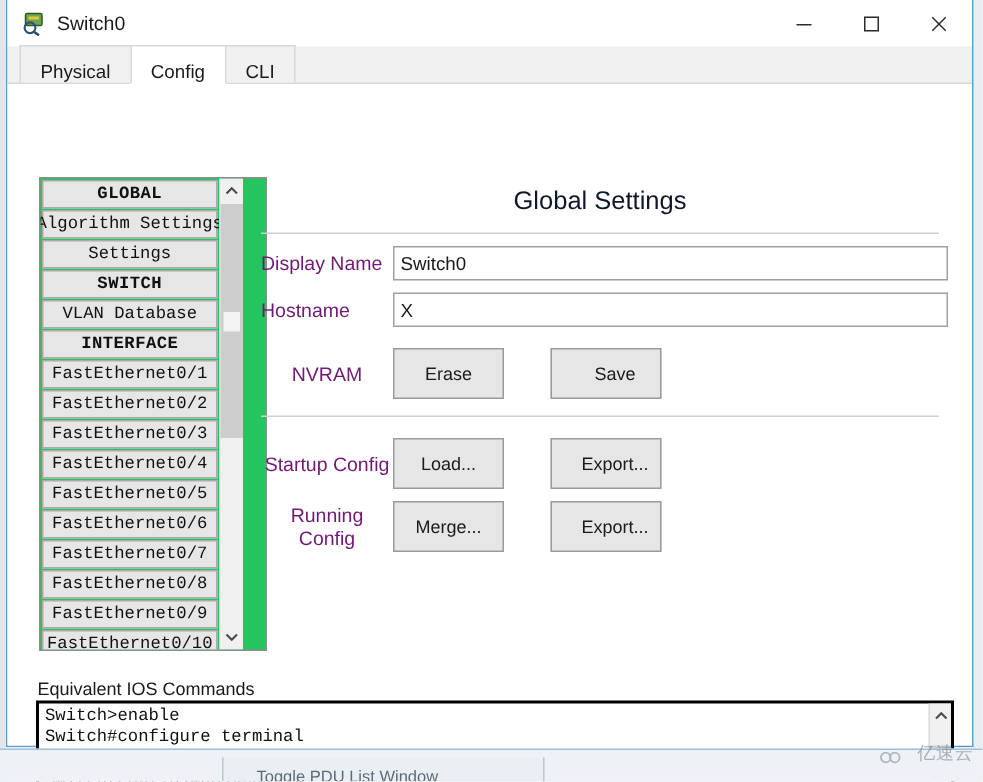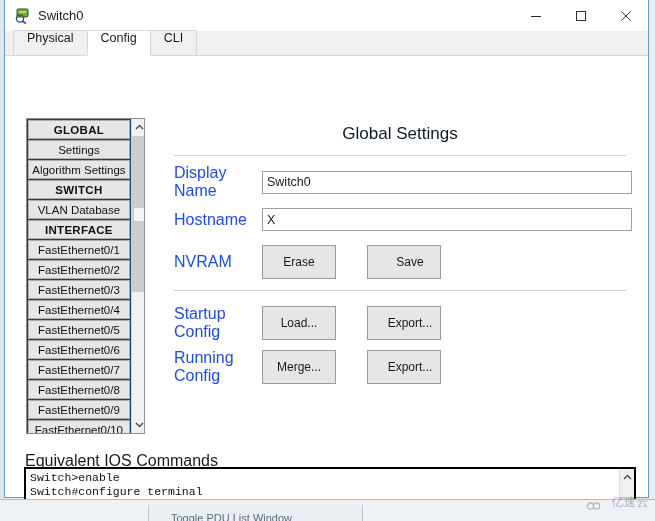--- a/index.html
+++ b/index.html
@@ -105,7 +105,7 @@
   .tab {
     height: 25px;
     padding: 0 13px;
-    display: flex; align-items: flex-start;
+    display: flex; align-items: flex-end;
     font-size: 12.5px; color: #1a1a1a;
     background: #f0f0f0;
     border-left: 1px solid #d7d7d7;

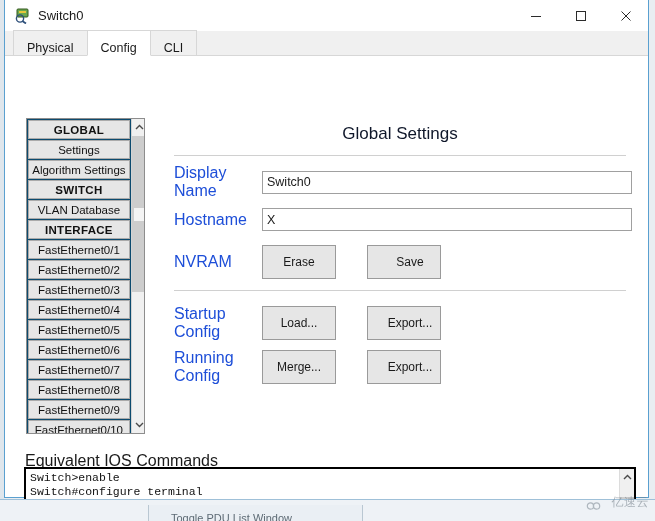--- a/index.html
+++ b/index.html
@@ -133,11 +133,12 @@
   
   .sidebar {
     position: absolute; left: 21px; top: 62px;
-    width: 119px; height: 316px;
+    width: 152px; height: 316px;
     border: 1px solid #8d8d8d;
-    background: #0c4a6e;
+    background: #22c55e;
     display: flex;
     overflow: hidden;
+    font-family: Liberation Mono, monospace;
   }
   .side-items {
     width: 119px; height: 100%;

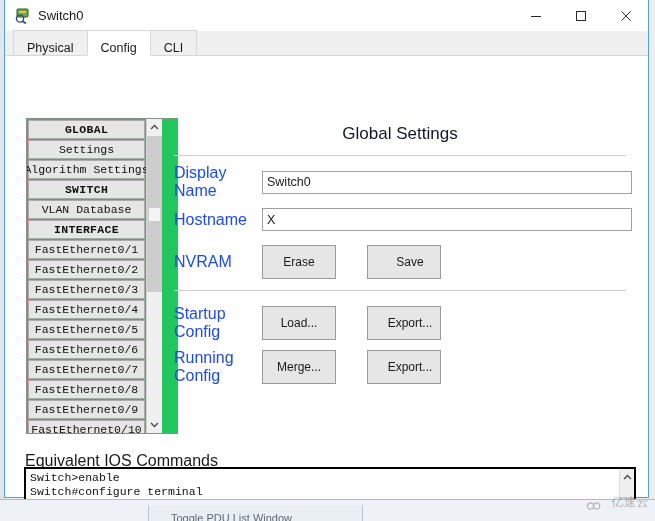--- a/index.html
+++ b/index.html
@@ -331,10 +331,10 @@
               <span>GLOBAL</span>
             </div>
           <div class="side-item">
+              <span>Algorithm Settings</span>
+            </div>
+          <div class="side-item">
               <span>Settings</span>
-            </div>
-          <div class="side-item">
-              <span>Algorithm Settings</span>
             </div>
           <div class="side-item hdr">
               <span>SWITCH</span>

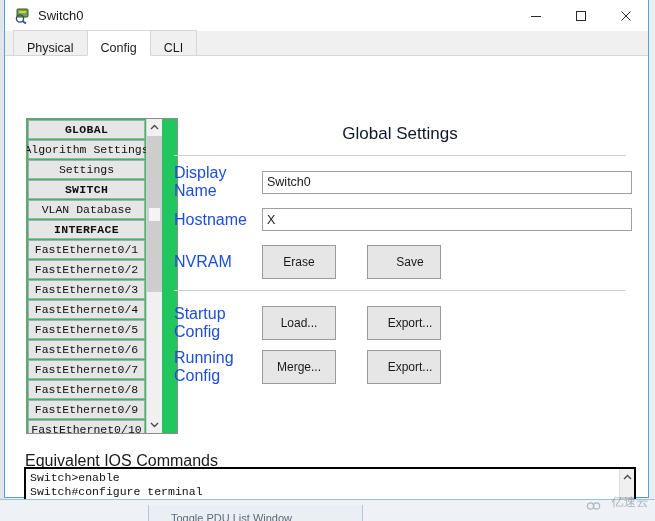--- a/index.html
+++ b/index.html
@@ -207,7 +207,7 @@
   }
   .row .lbl {
     width: 88px; flex: 0 0 88px;
-    font-size: 16px; color: #1d4ed8;
+    font-size: 13px; color: #701a75;
   }
   .tin {
     flex: 1 1 auto;

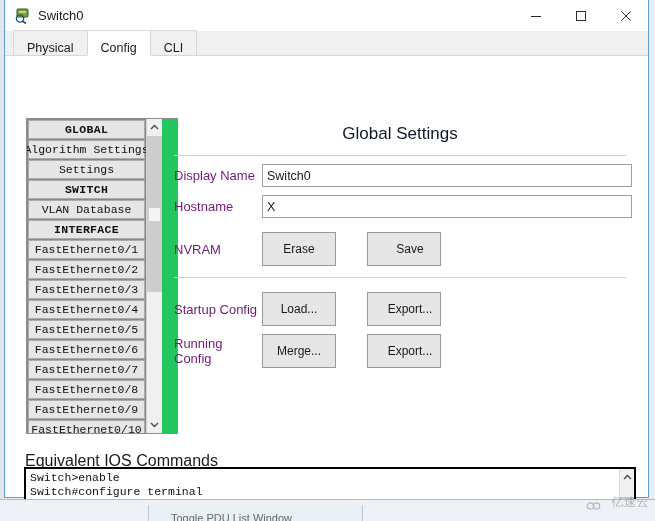--- a/index.html
+++ b/index.html
@@ -221,7 +221,7 @@
     outline: none;
   }
   .row.btnrow { margin-top: 14px; }
-  .btnrow .lbl { width: 88px; flex: 0 0 88px; }
+  .btnrow .lbl { width: 88px; flex: 0 0 88px; text-align: center; }
   .btn {
     width: 74px; height: 34px;
     background: #e6e6e6;

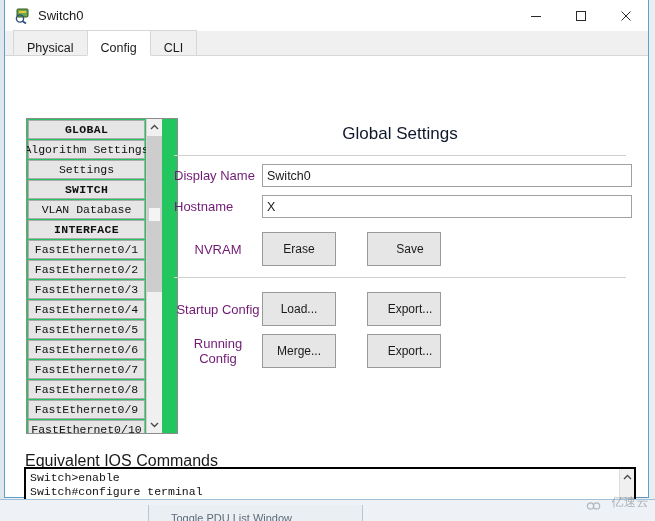--- a/index.html
+++ b/index.html
@@ -240,7 +240,7 @@
   
   .ios-label {
     position: absolute; left: 20px; top: 396px;
-    font-size: 16px; color: #1a1a1a;
+    font-size: 12px; color: #1a1a1a;
   }
   .ios-box {
     position: absolute; left: 19px; top: 411px;

